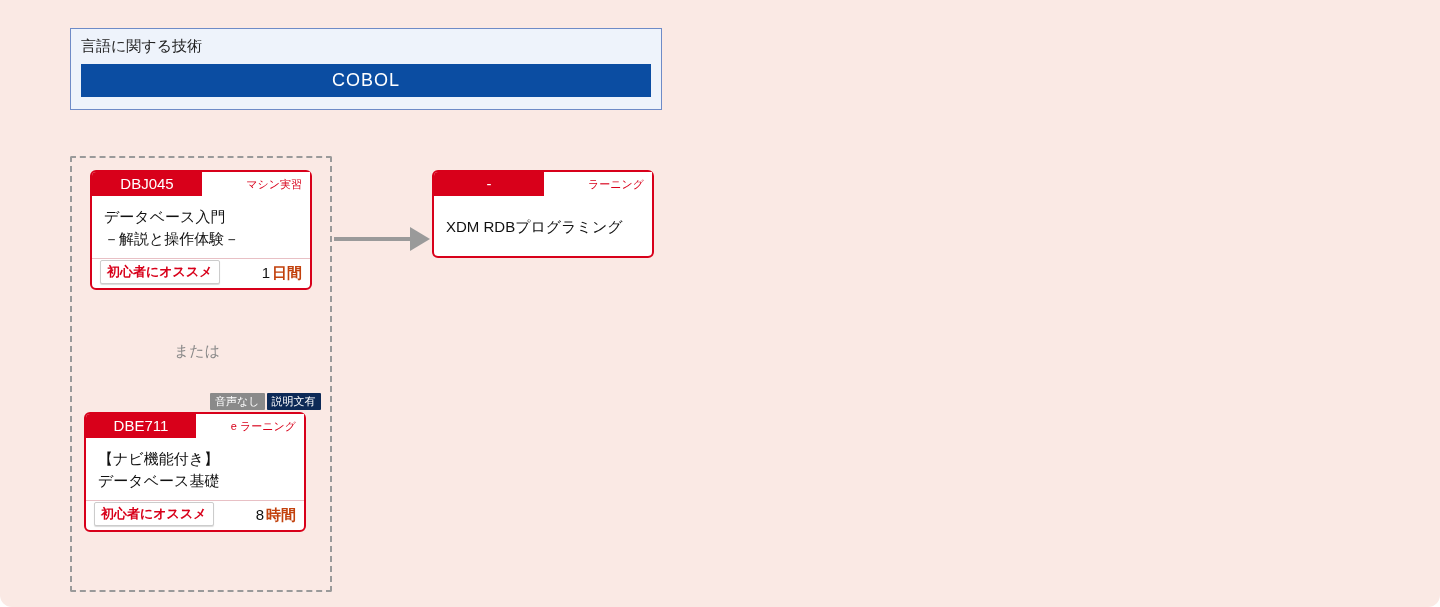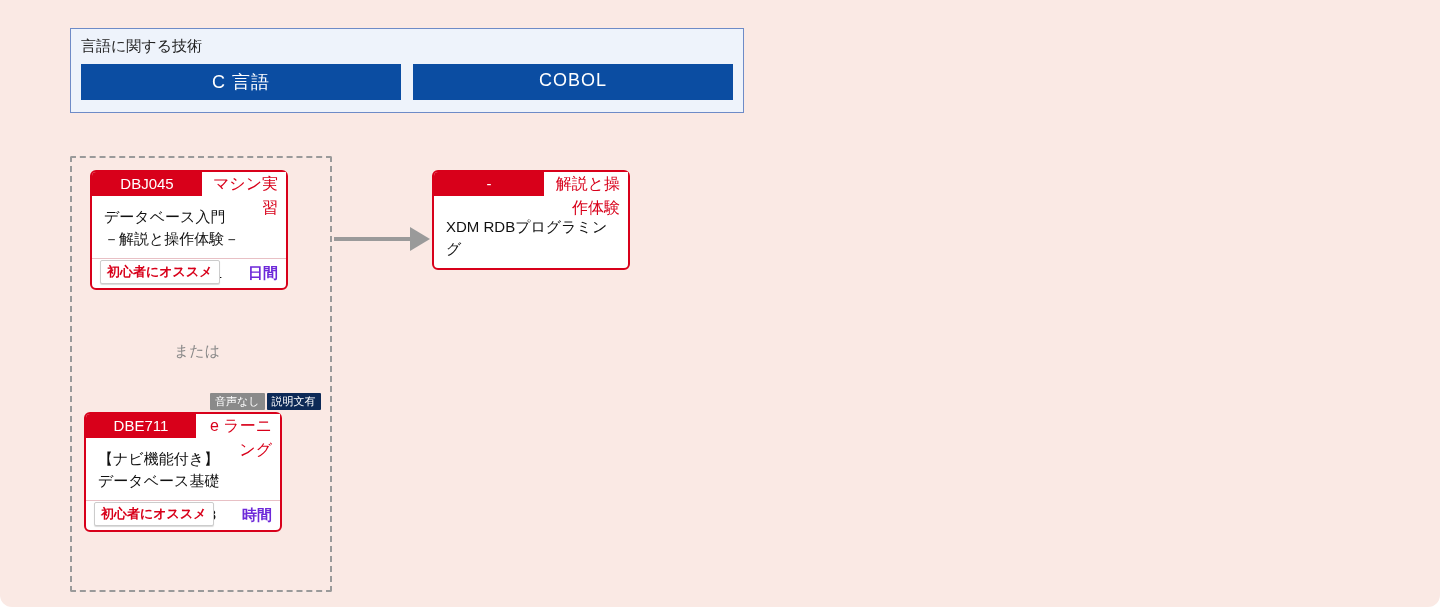--- a/index.html
+++ b/index.html
@@ -20,7 +20,7 @@
   .cat-box {
     position: absolute;
     left: 70px; top: 28px;
-    width: 674px;
+    width: 592px;
     border: 1px solid #6e8bc7;
     background: #eef3fb;
     padding: 8px 10px 12px 10px;

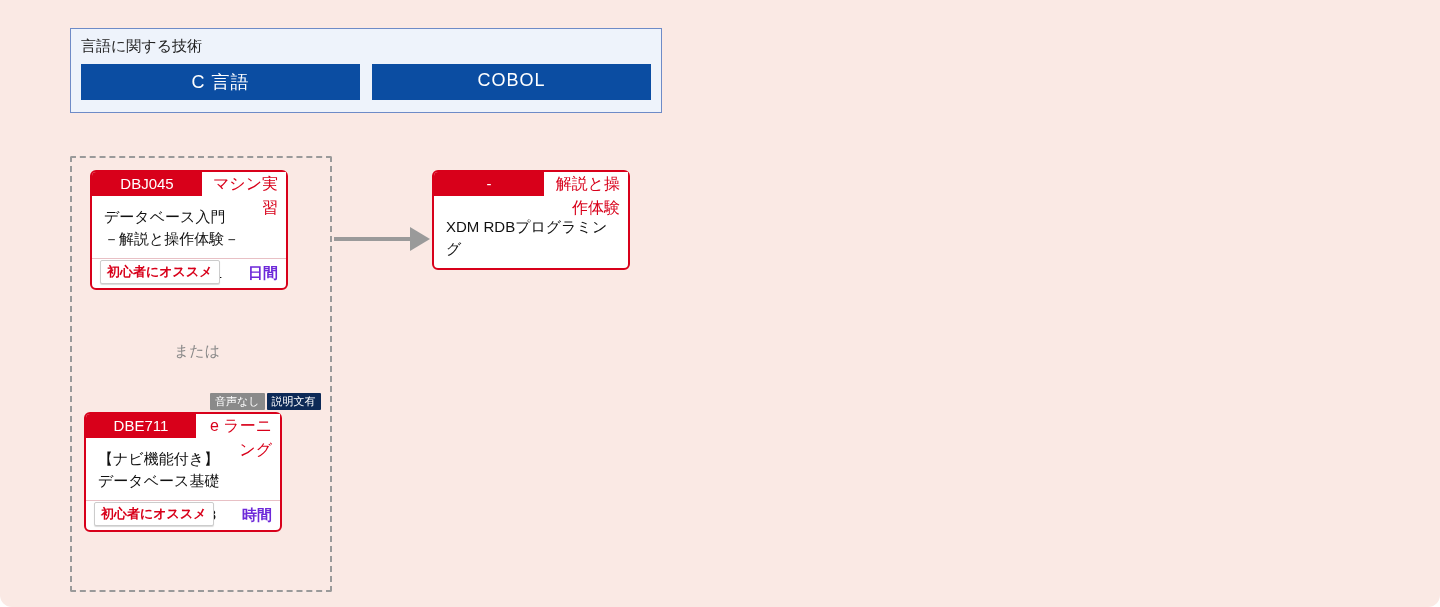--- a/index.html
+++ b/index.html
@@ -166,7 +166,6 @@
   <div class="cat-box">
     <div class="cat-title">言語に関する技術</div>
     <div class="cat-row">
-      <div class="cat-btn">C 言語</div>
       <div class="cat-btn">COBOL</div>
     </div>
   </div>

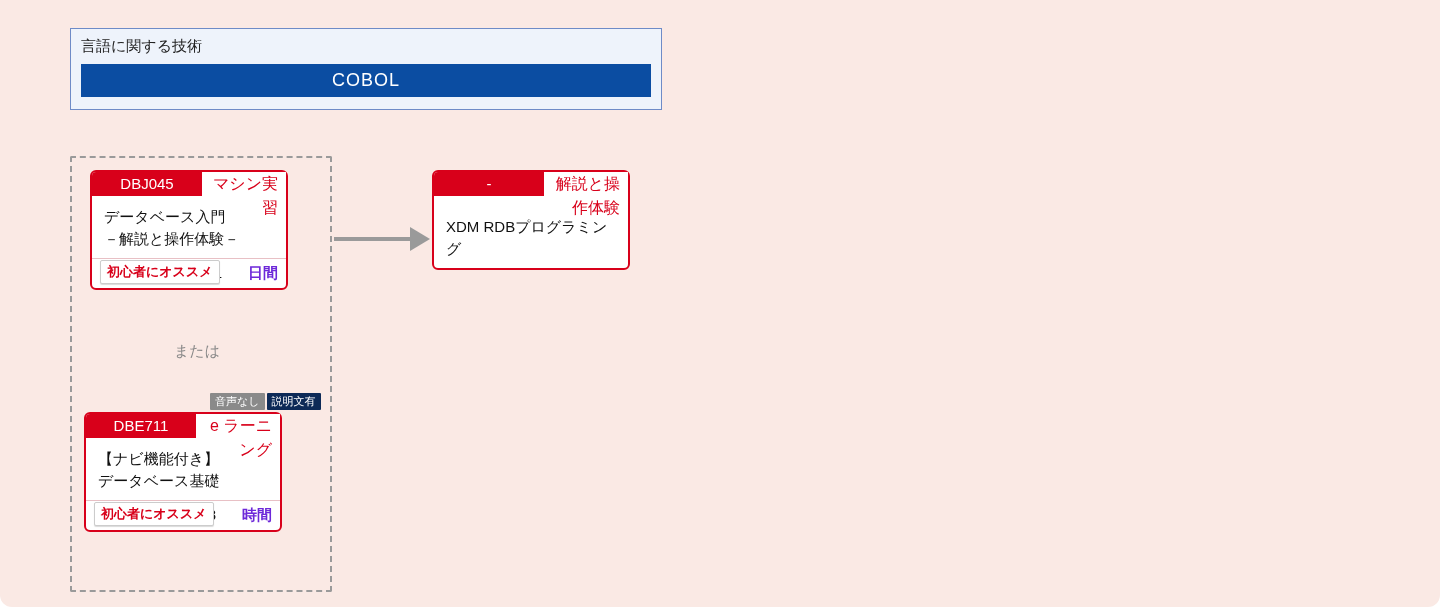--- a/index.html
+++ b/index.html
@@ -63,7 +63,7 @@
   
   .card {
     position: absolute;
-    width: 198px;
+    width: 222px;
     background: #fff;
     border: 2px solid #d8001a;
     border-radius: 6px;

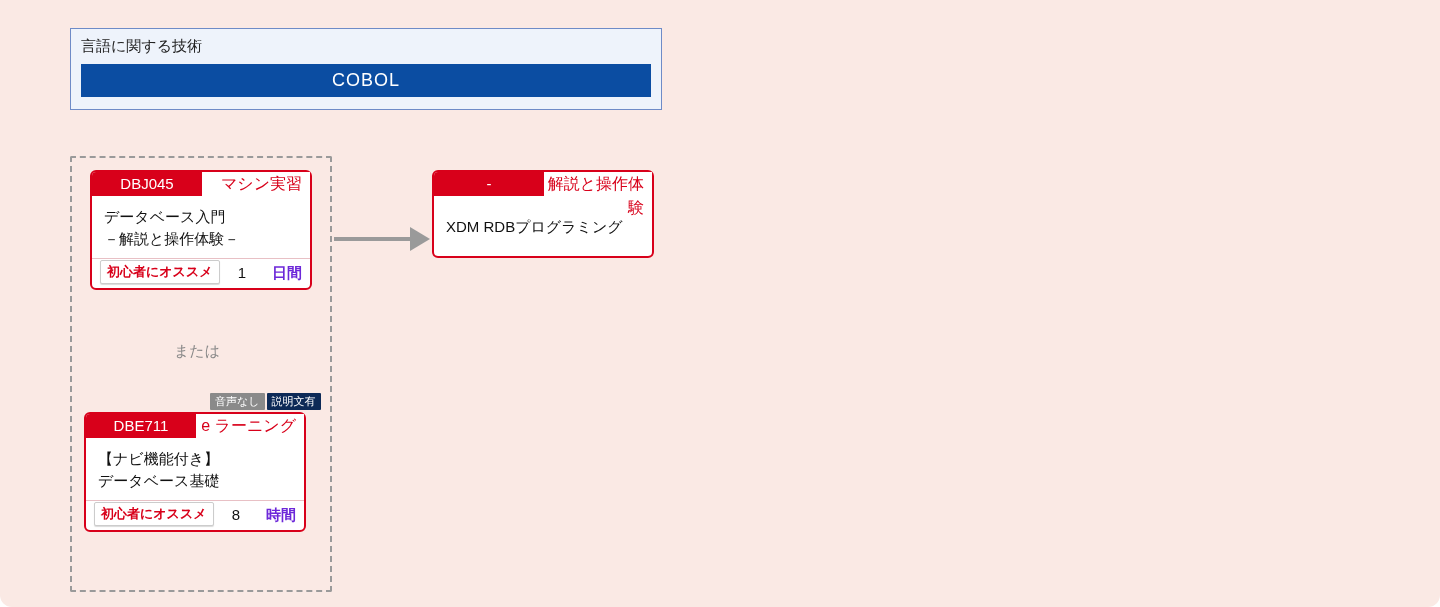--- a/index.html
+++ b/index.html
@@ -86,7 +86,7 @@
     flex: 1;
     background: #fff;
     color: #d8001a;
-    font-size: 16px;
+    font-size: 11px;
     text-align: right;
     padding-right: 8px;
   }

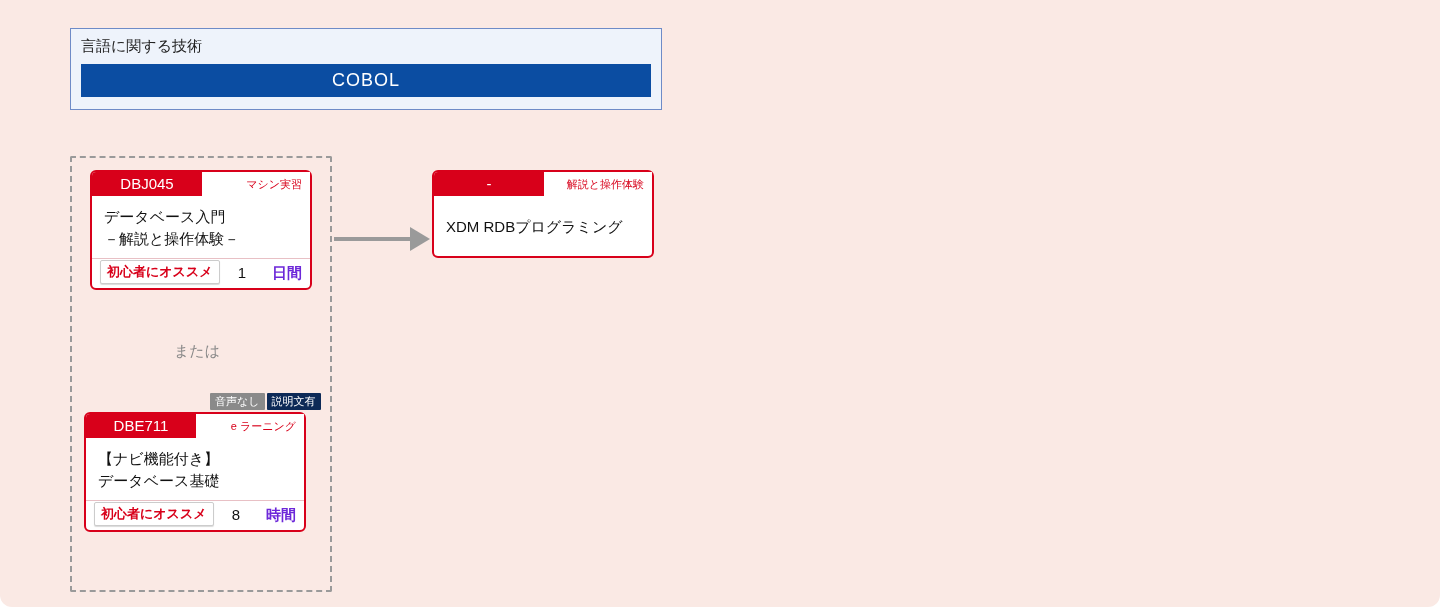--- a/index.html
+++ b/index.html
@@ -221,7 +221,7 @@
   <div class="card" style="left:432px; top:170px;">
     <div class="card-head">
       <div class="card-code">-</div>
-      <div class="card-type">解説と操作体験</div>
+      <div class="card-type">ラーニング</div>
     </div>
     <div class="card-body" style="padding-top:20px;">
       <span>XDM RDBプログラミング</span>

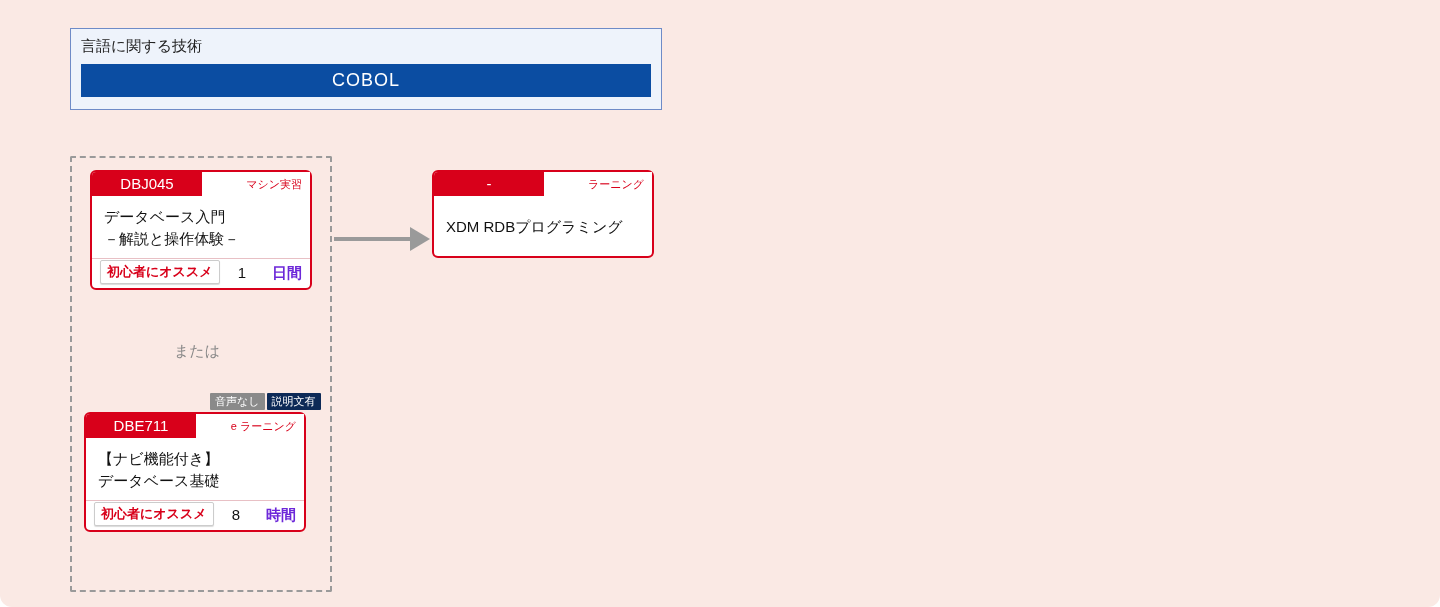--- a/index.html
+++ b/index.html
@@ -122,7 +122,7 @@
     font-size: 15px;
   }
   .card-dur .num { color: #111; margin-right: 2px; }
-  .card-dur .unit { color: #6d28d9; font-weight: 600; margin-left: 24px; }
+  .card-dur .unit { color: #c2410c; font-weight: 600; }
   
   .pill-row {
     position: absolute;

